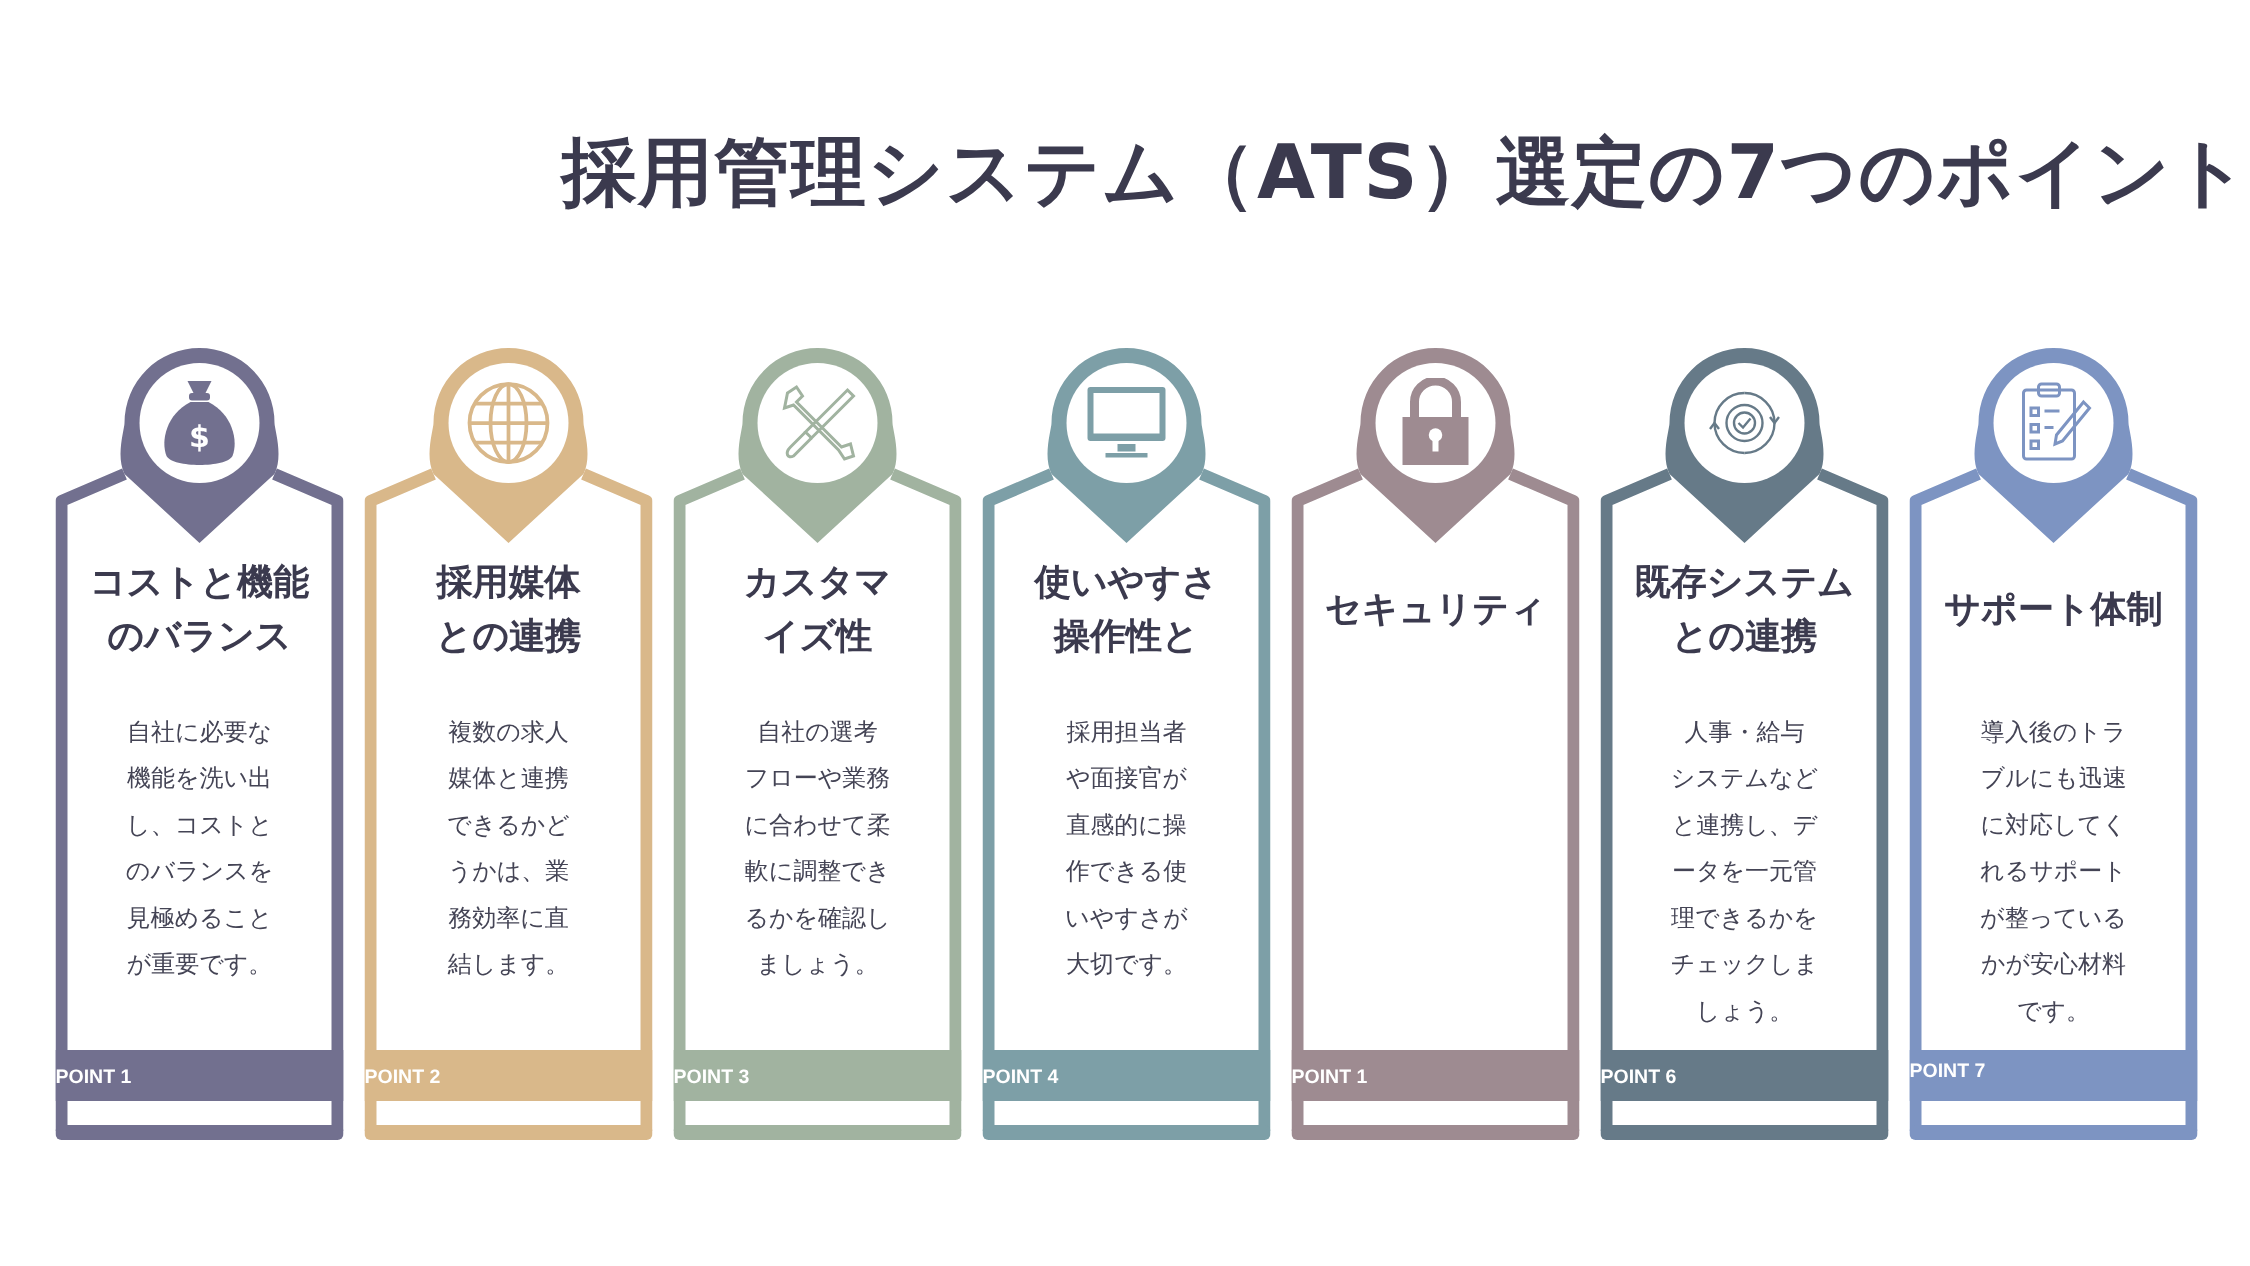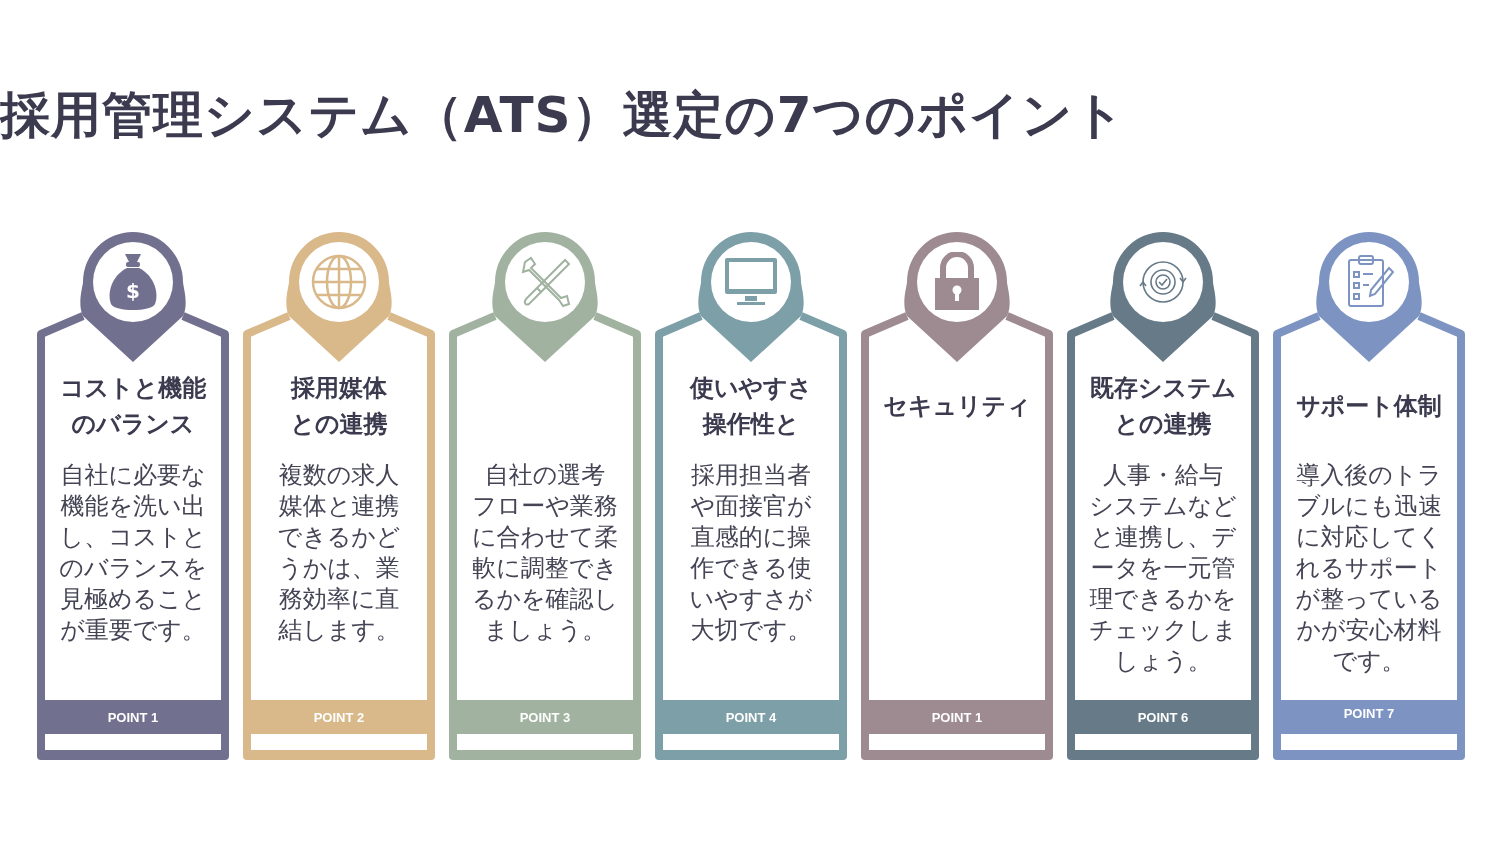--- a/index.html
+++ b/index.html
@@ -5,7 +5,7 @@
   html,body{margin:0;padding:0;}
   body{width:1500px;height:844px;background:#ffffff;position:relative;overflow:hidden;
        font-family:"DejaVu Sans","Liberation Sans",sans-serif;color:#3b3a4e;}
-  .title{position:absolute;left:0;top:82px;width:1500px;text-align:left;
+  .title{position:absolute;left:0;top:82px;width:1500px;text-align:right;
          font-size:50px;font-weight:bold;color:#3b3a4e;letter-spacing:1px;}
   .card{position:absolute;top:220px;width:192px;height:540px;}
   .card svg.frame{position:absolute;left:0;top:0;}

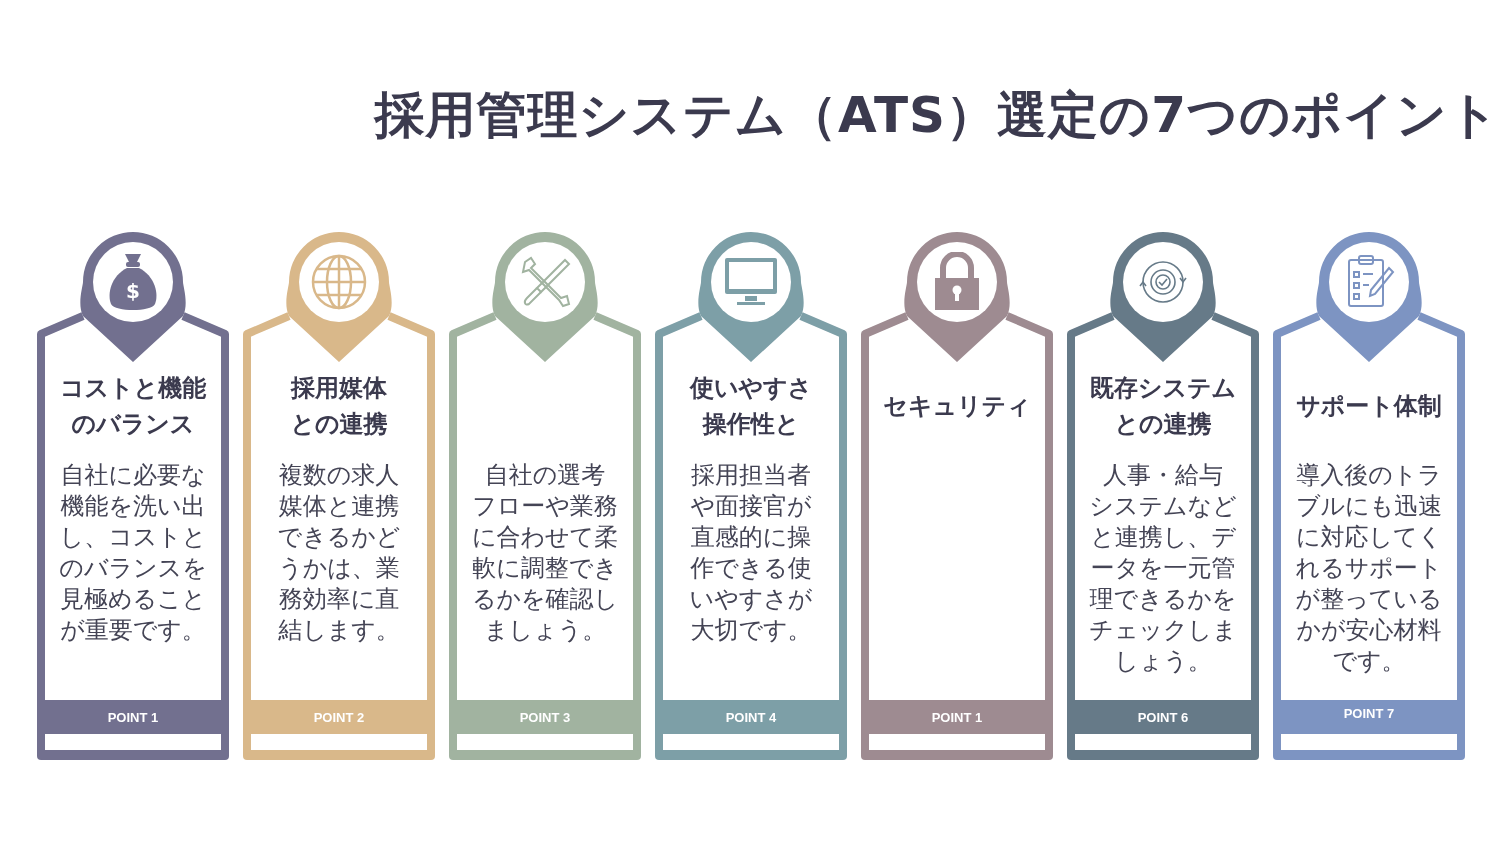--- a/index.html
+++ b/index.html
@@ -98,6 +98,10 @@
           <path d="M20 34 L10 44 C6 48 8 52 12 50 L24 38"></path>
         </svg>
       </div>
+  <div class="ctitle" style="top:150px">
+        <div>カスタマ</div>
+        <div>イズ性</div>
+      </div>
   <div class="cbody">
         <div>自社の選考</div>
         <div>フローや業務</div>

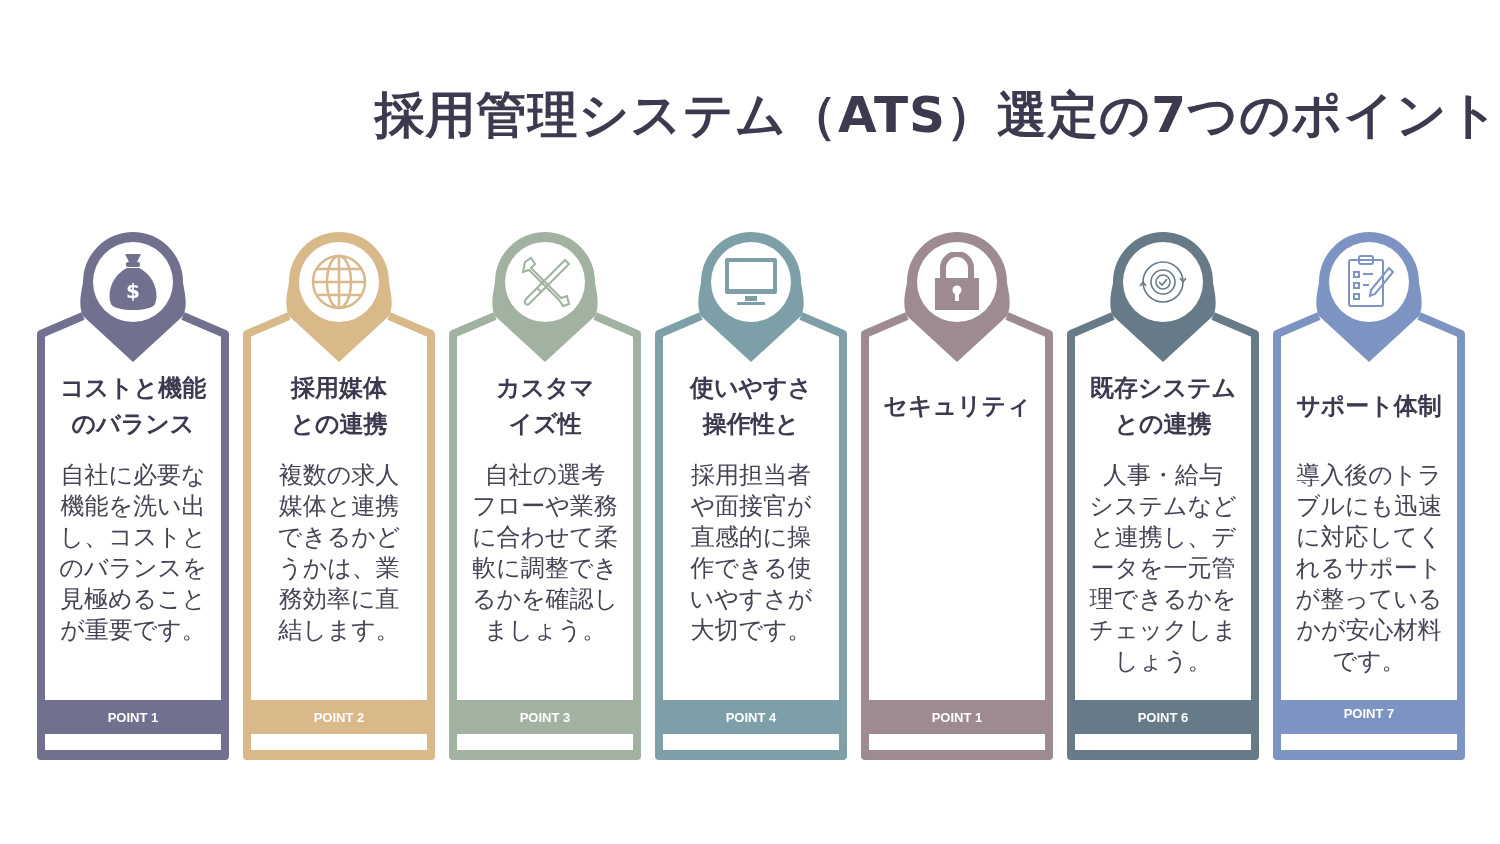--- a/index.html
+++ b/index.html
@@ -11,7 +11,7 @@
   .card svg.frame{position:absolute;left:0;top:0;}
   .icon{position:absolute;left:56px;top:22px;width:80px;height:80px;display:flex;align-items:center;justify-content:center;}
   .ctitle{position:absolute;left:10px;width:172px;text-align:center;font-weight:bold;font-size:24px;line-height:36px;color:#3b3a4e;}
-  .cbody{position:absolute;left:20px;width:152px;top:240px;text-align:center;font-size:24px;line-height:31px;color:#444455;}
+  .cbody{position:absolute;left:20px;width:152px;top:252px;text-align:center;font-size:16px;line-height:31px;color:#444455;}
   .point{position:absolute;left:0;width:192px;text-align:center;color:#fff;font-weight:bold;font-size:13px;
          font-family:"Liberation Sans",sans-serif;}
 </style>

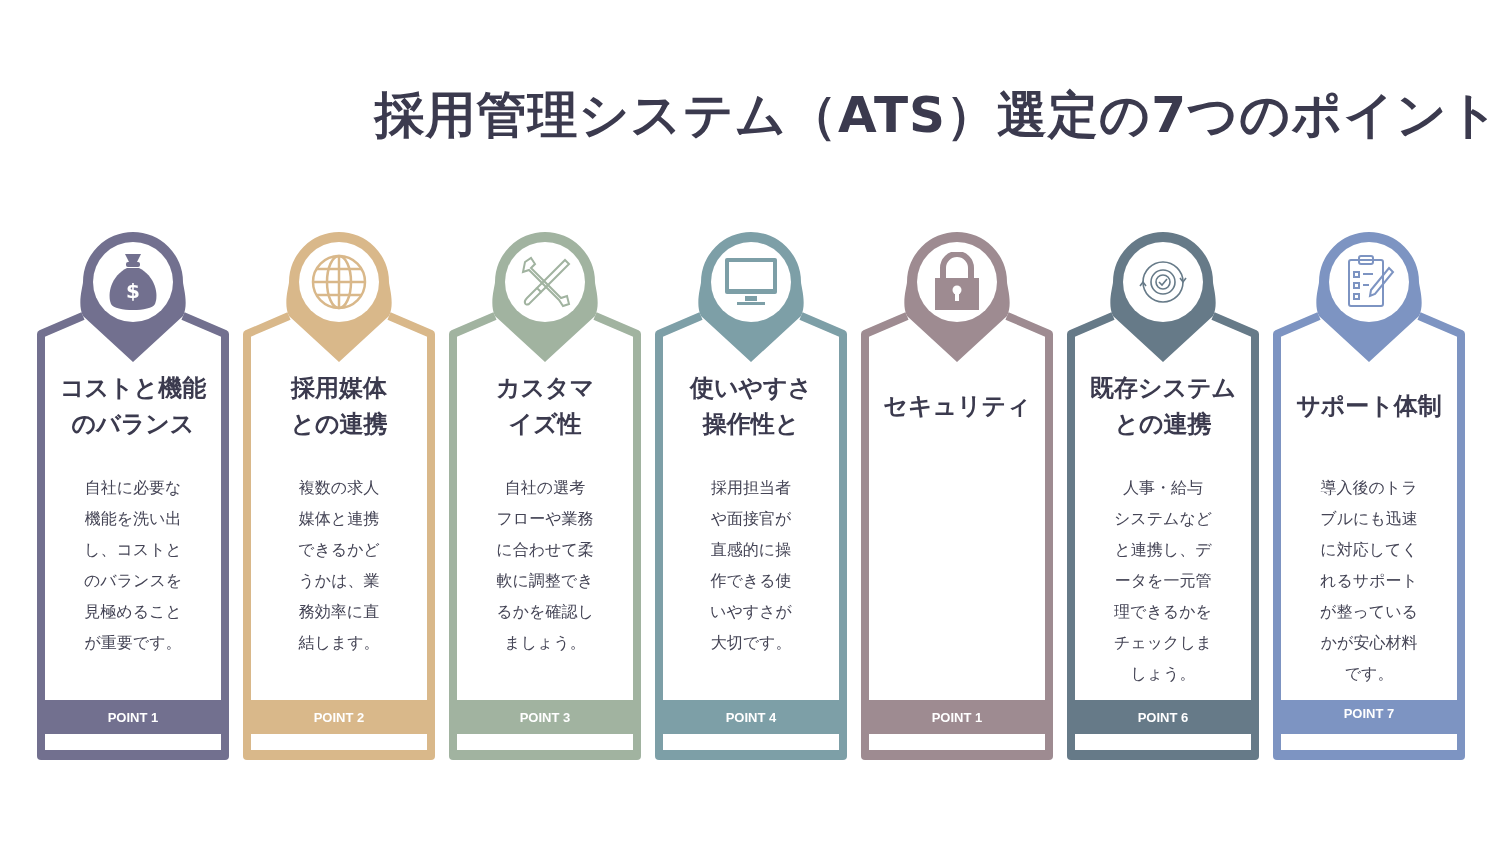--- a/index.html
+++ b/index.html
@@ -12,7 +12,7 @@
   .icon{position:absolute;left:56px;top:22px;width:80px;height:80px;display:flex;align-items:center;justify-content:center;}
   .ctitle{position:absolute;left:10px;width:172px;text-align:center;font-weight:bold;font-size:24px;line-height:36px;color:#3b3a4e;}
   .cbody{position:absolute;left:20px;width:152px;top:252px;text-align:center;font-size:16px;line-height:31px;color:#444455;}
-  .point{position:absolute;left:0;width:192px;text-align:center;color:#fff;font-weight:bold;font-size:13px;
+  .point{position:absolute;left:0;width:192px;color:#fff;font-weight:bold;font-size:13px;
          font-family:"Liberation Sans",sans-serif;}
 </style>
 </head>

